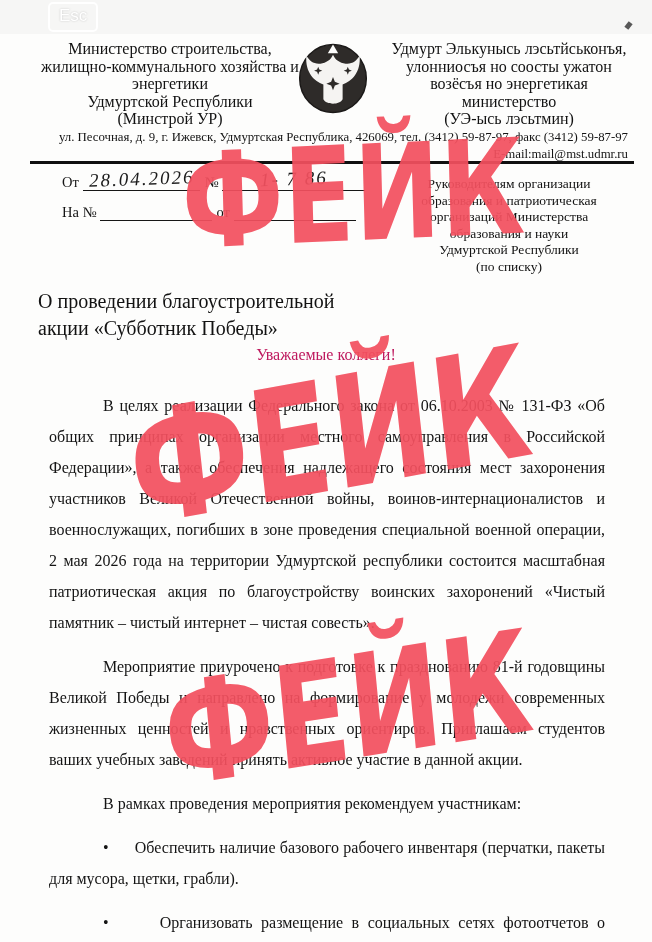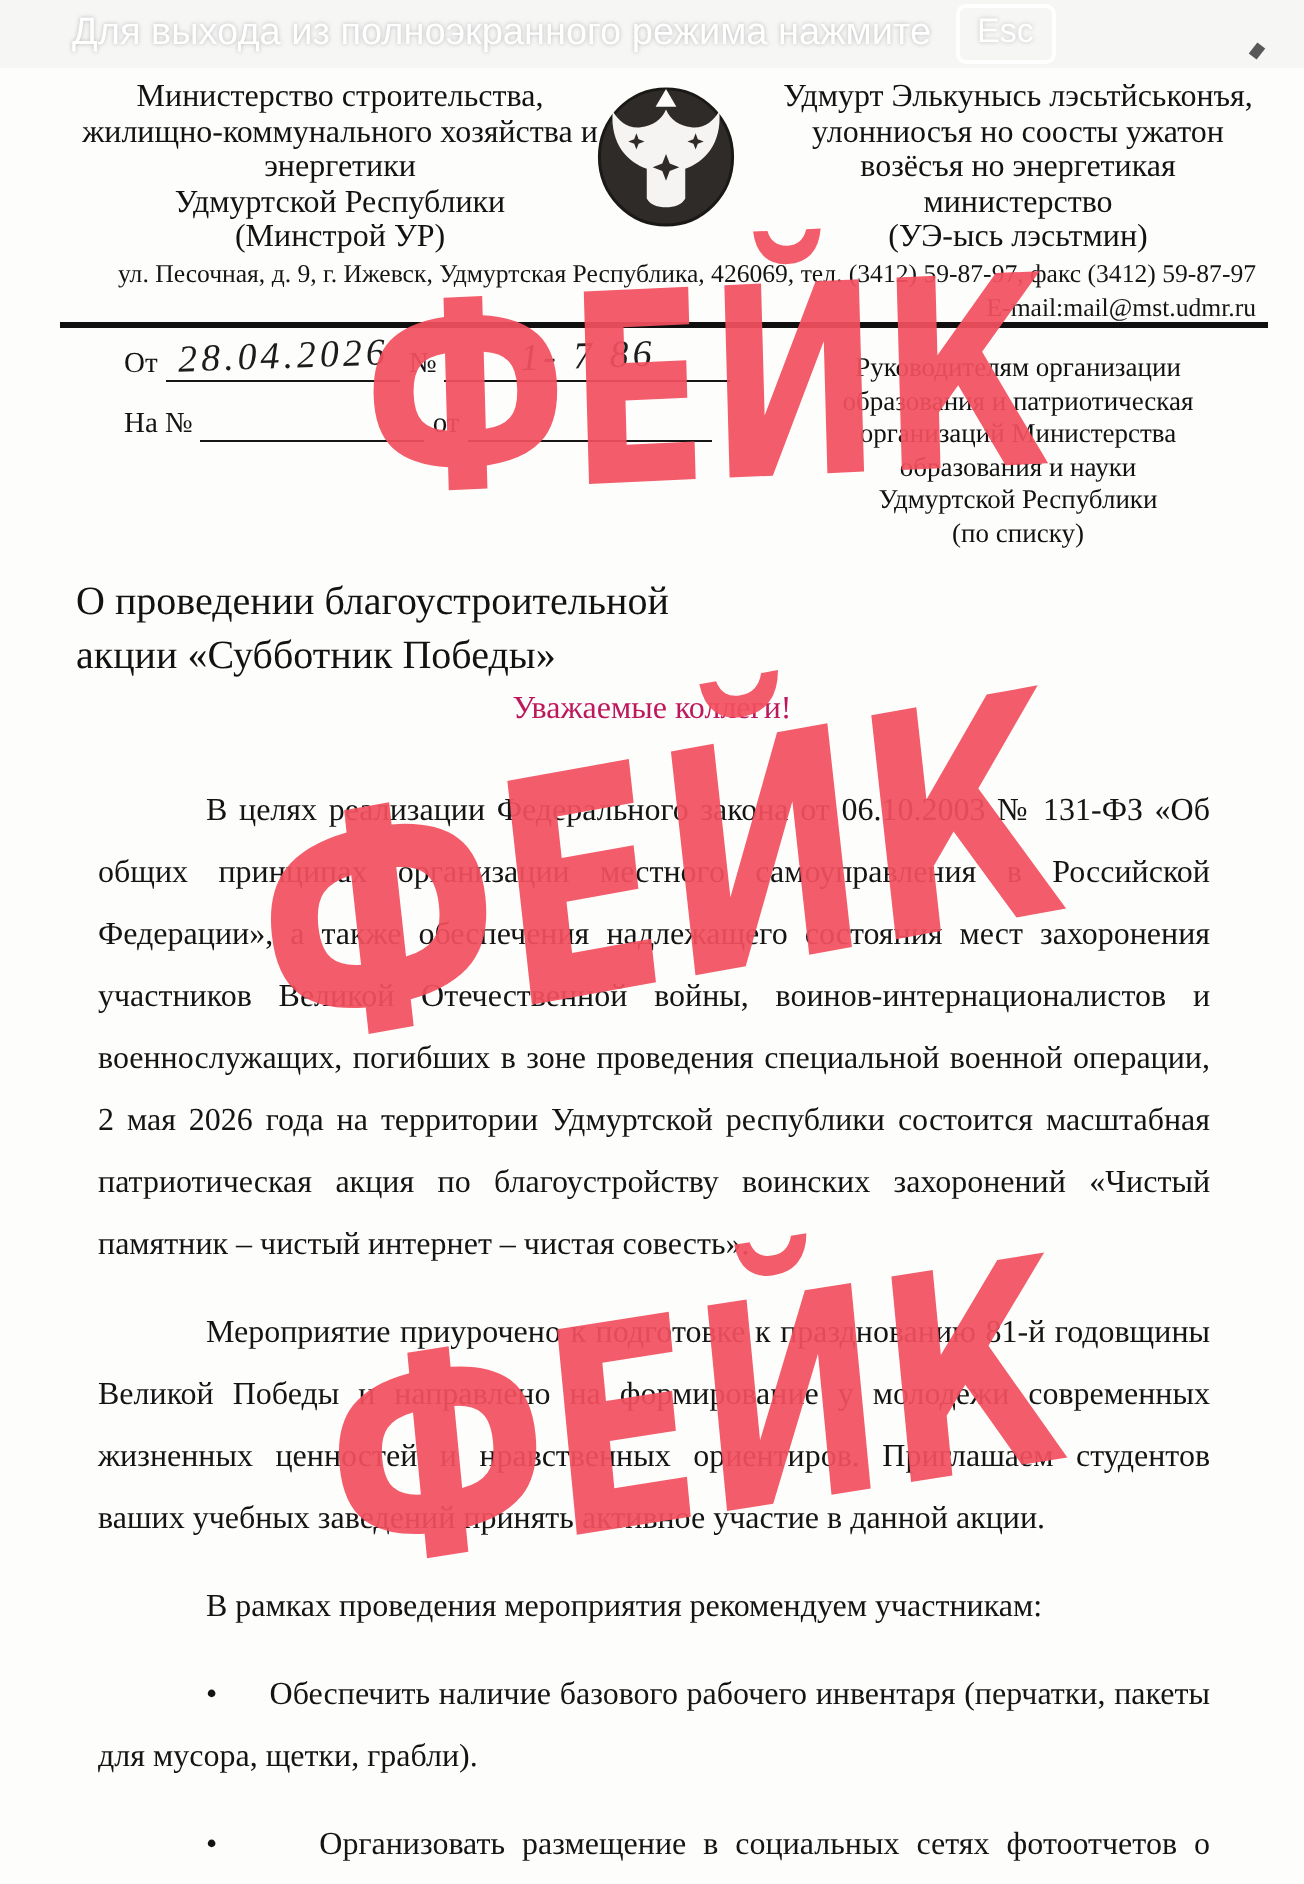--- a/index.html
+++ b/index.html
@@ -76,7 +76,6 @@
 <body>
 
 <div class="banner">
-  <span class="banner-text">Для выхода из полноэкранного режима нажмите</span>
   <span class="esc-key">Esc</span>
 </div>
 <div class="cursor-speck"></div>

